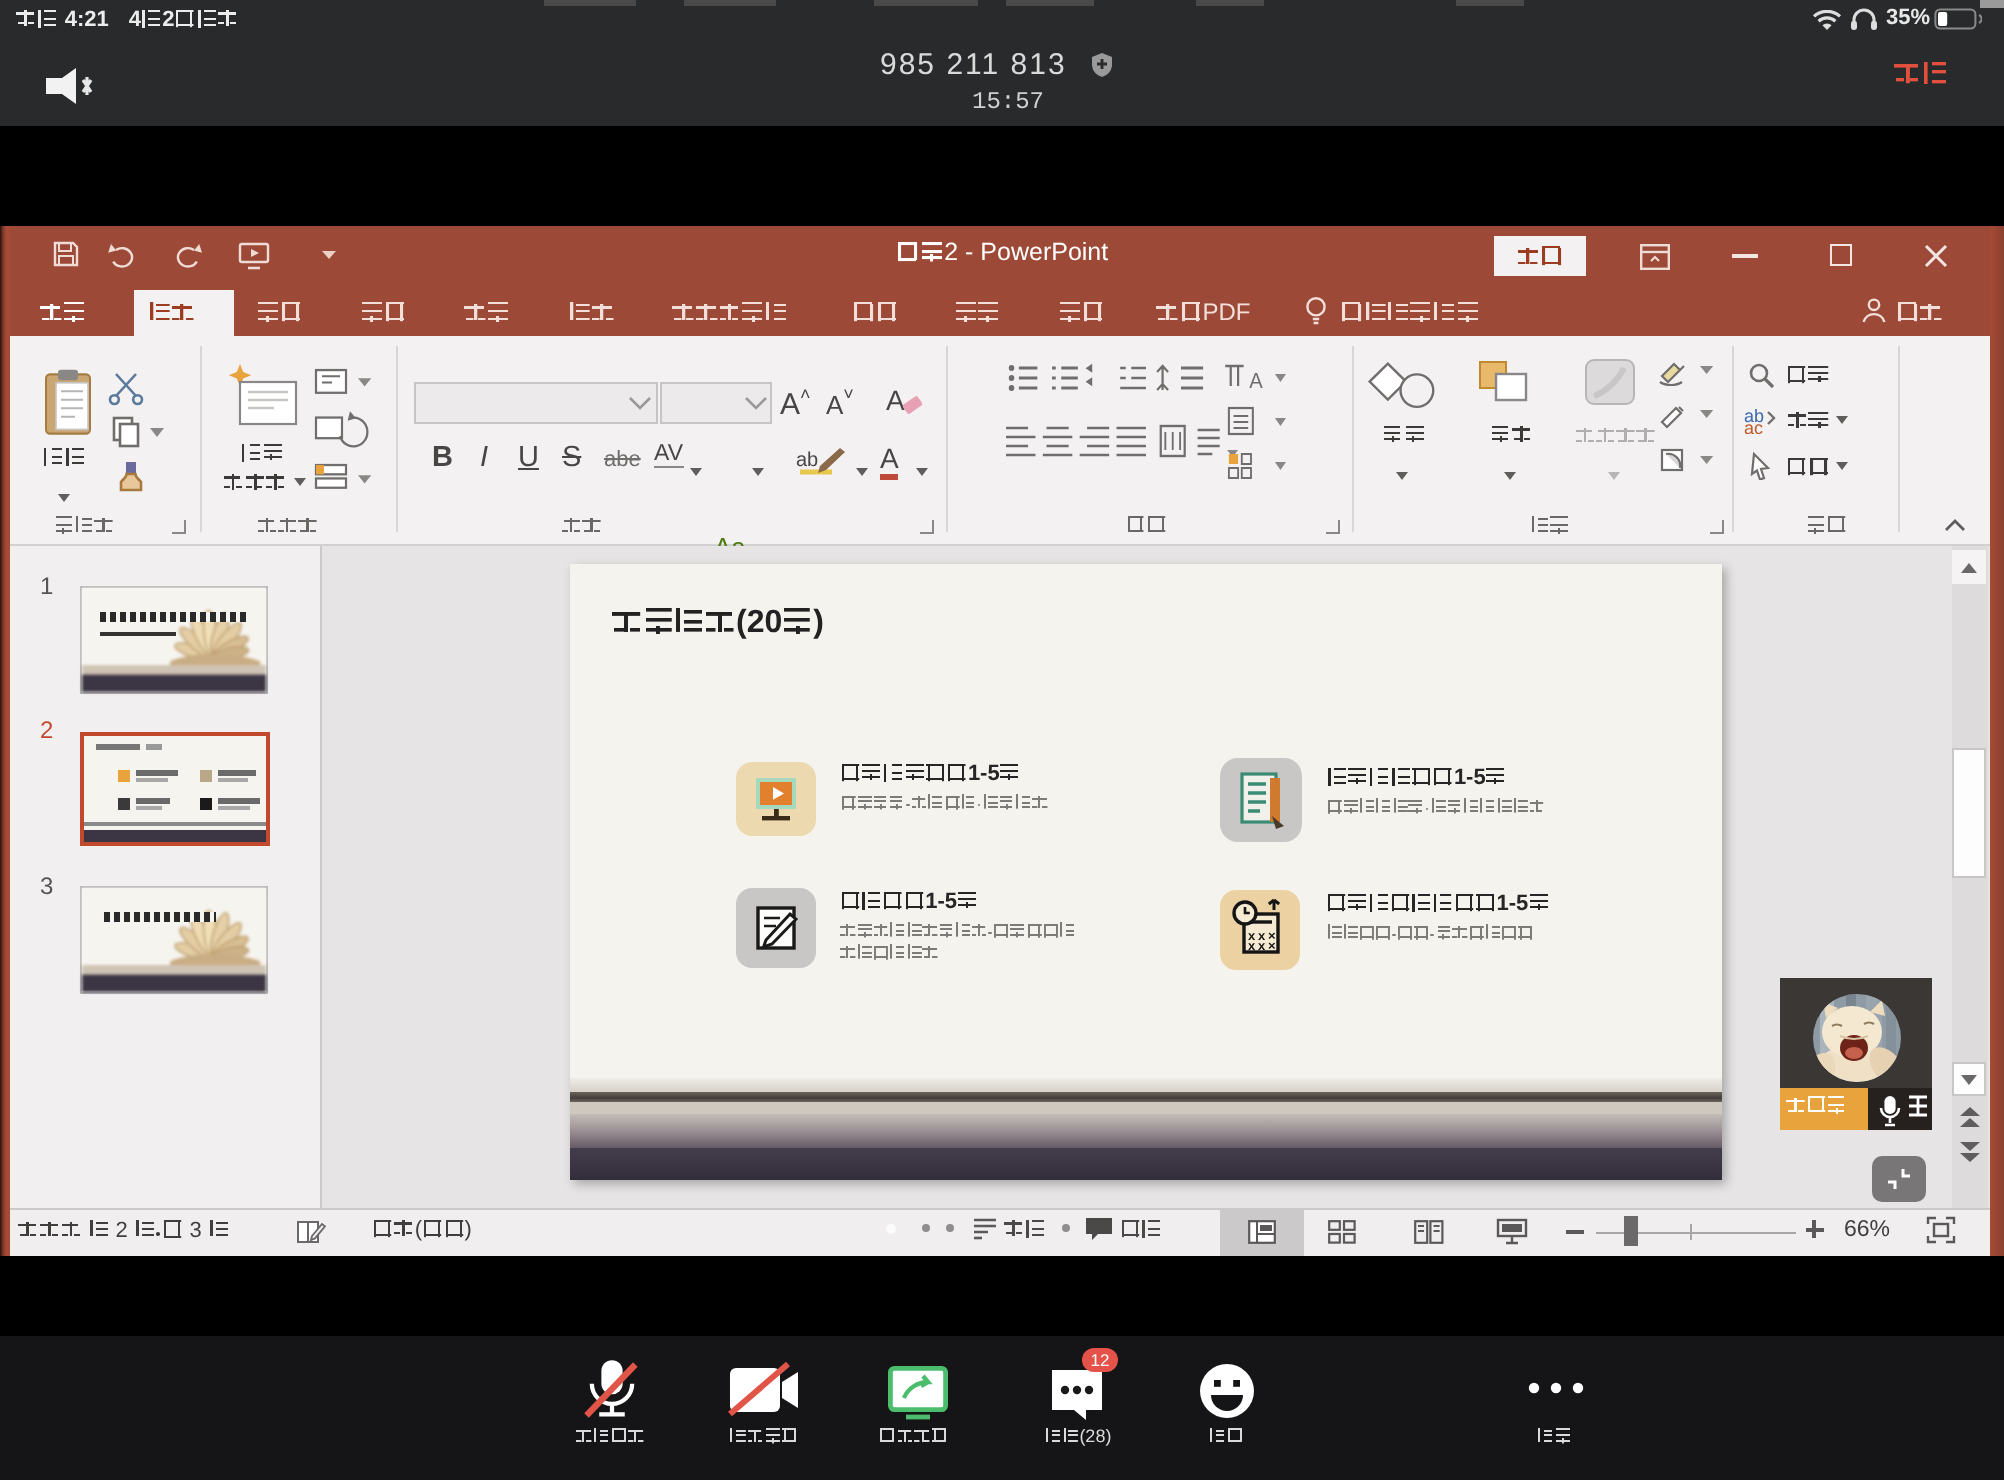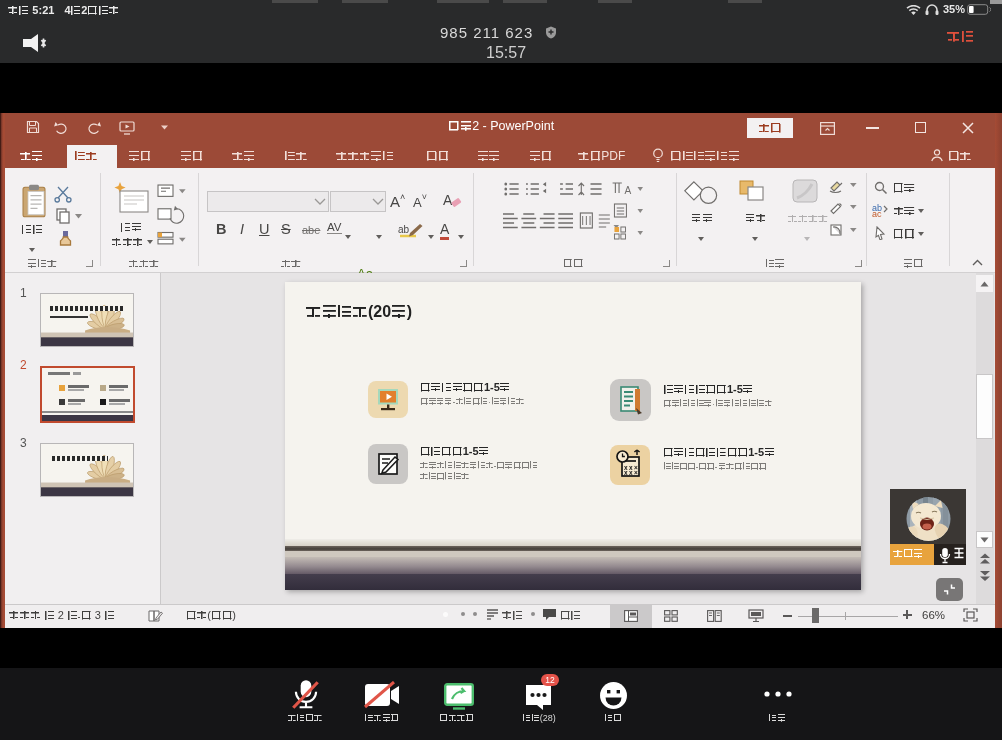--- a/index.html
+++ b/index.html
@@ -21,7 +21,7 @@
 <div class="a" style="left:598px;top:0;width:34px;height:3px;background:#4a4a4a;"></div>
 <div class="a" style="left:728px;top:0;width:34px;height:3px;background:#4a4a4a;"></div>
 <div class="a" style="left:990px;top:0;width:12px;height:4px;background:#9a9a9a;"></div>
-<div class="a" style="left:8px;top:4px;font-size:11px;font-weight:bold;color:#ececec;"><i class="z z3"></i><i class="z z0"></i><span style="font-weight:bold;"> 5:21</span><span style="margin-left:10px;">4<i class="z z0"></i>2<i class="z z1"></i><i class="z z0"></i><i class="z z3"></i></span></div>
+<div class="a" style="left:8px;top:4px;font-size:11px;font-weight:bold;color:#ececec;"><i class="z z3"></i><i class="z z0"></i><span style="font-weight:bold;"> 4:21</span><span style="margin-left:10px;">4<i class="z z0"></i>2<i class="z z1"></i><i class="z z0"></i><i class="z z3"></i></span></div>
 <svg class="a" style="left:906px;top:5px;" width="15" height="11" viewBox="0 0 15 11">
 <path d="M7.5 10 L5.2 7.6 a3.4 3.4 0 0 1 4.6 0 Z" fill="#ddd"></path>
 <path d="M3.3 5.6 a6.2 6.2 0 0 1 8.4 0" stroke="#ddd" stroke-width="1.6" fill="none"></path>

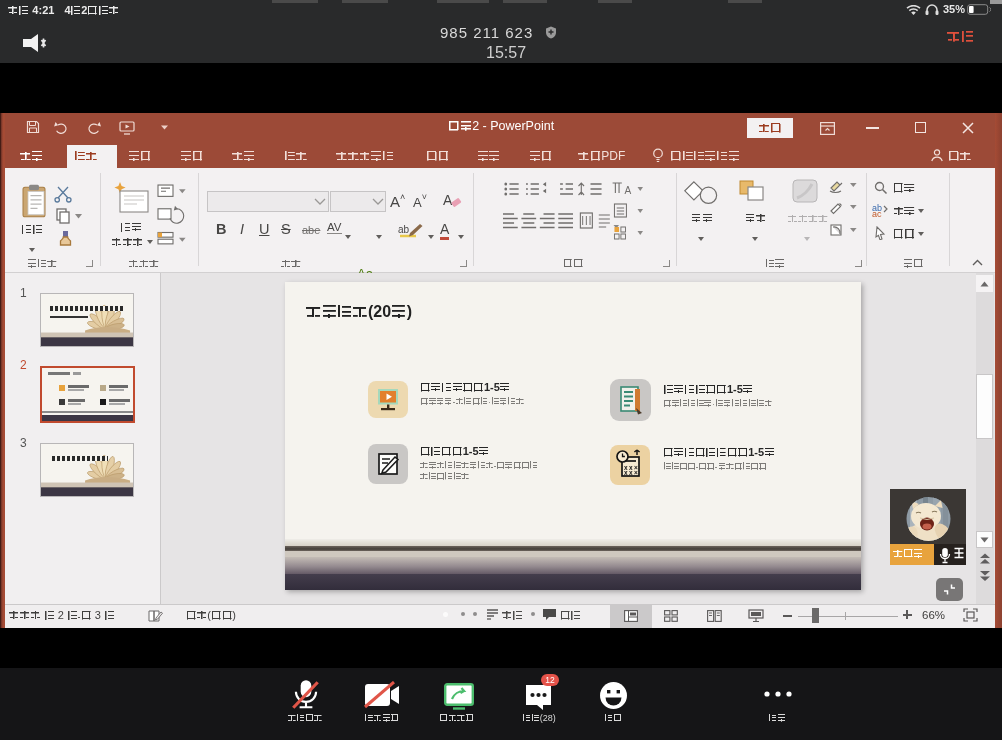--- a/index.html
+++ b/index.html
@@ -42,7 +42,7 @@
 <path d="M2 8 L10 8 L17 3 L17 21 L10 16 L2 16 Z" fill="#f2f2f2"></path>
 <path d="M20.5 9 l4 6 M24.5 9 l-4 6 M22.5 7.5 v9" stroke="#e8e8e8" stroke-width="1.6"></path>
   </svg>
-<div class="a" style="left:440px;top:24px;font-size:15px;color:#d9d9d9;letter-spacing:1px;">985 211 623</div>
+<div class="a" style="left:440px;top:24px;font-size:15px;color:#d9d9d9;letter-spacing:1px;">985 211 813</div>
 <svg class="a" style="left:545px;top:26px;" width="12" height="13" viewBox="0 0 12 13">
 <path d="M6 0.5 L11 2.5 V7 a6.5 6.5 0 0 1 -5 5.5 A6.5 6.5 0 0 1 1 7 V2.5 Z" fill="#9a9a9a"></path>
 <path d="M6 3.5 v5 M3.5 6 h5" stroke="#2a2a2b" stroke-width="1.4"></path>

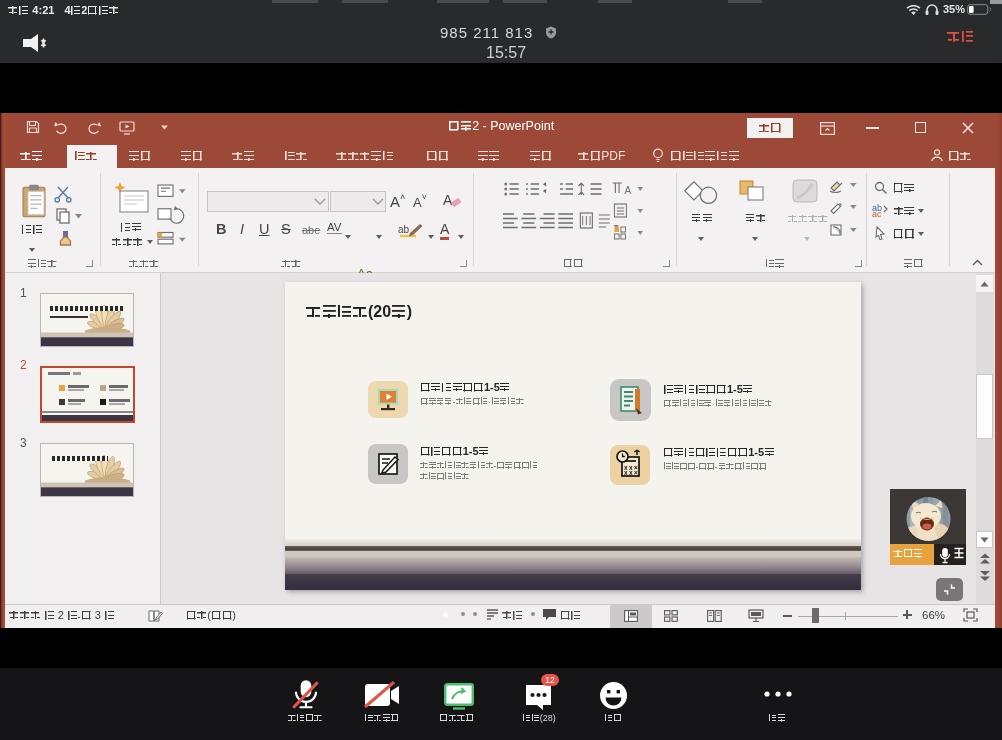--- a/index.html
+++ b/index.html
@@ -47,7 +47,7 @@
 <path d="M6 0.5 L11 2.5 V7 a6.5 6.5 0 0 1 -5 5.5 A6.5 6.5 0 0 1 1 7 V2.5 Z" fill="#9a9a9a"></path>
 <path d="M6 3.5 v5 M3.5 6 h5" stroke="#2a2a2b" stroke-width="1.4"></path>
   </svg>
-<div class="a" style="left:486px;top:44px;font-size:16px;color:#cfcfcf;">15:57</div>
+<div class="a" style="left:486px;top:44px;font-size:12px;color:#cfcfcf;font-family:Liberation Mono, monospace;">15:57</div>
 <div class="a" style="left:947px;top:28px;font-size:14px;color:#e0503c;"><i class="z z3"></i><i class="z z0"></i></div>
 <div class="a" style="left:0;top:113px;width:5px;height:515px;background:linear-gradient(90deg,#2a100c 0,#7a382a 30%,#a54b35 60%);"></div>
 <div class="a" style="left:995px;top:113px;width:7px;height:515px;background:linear-gradient(90deg,#a54b35,#8c4130);"></div>

